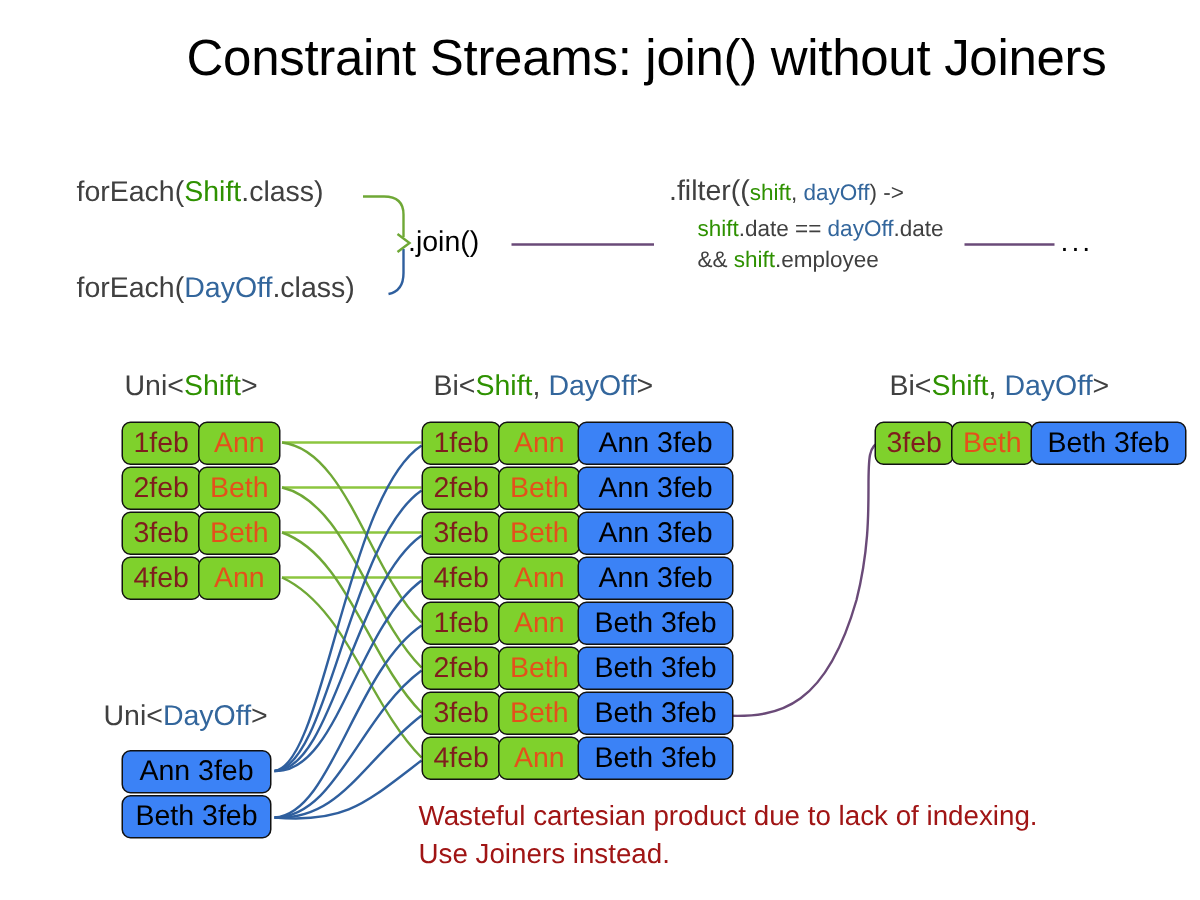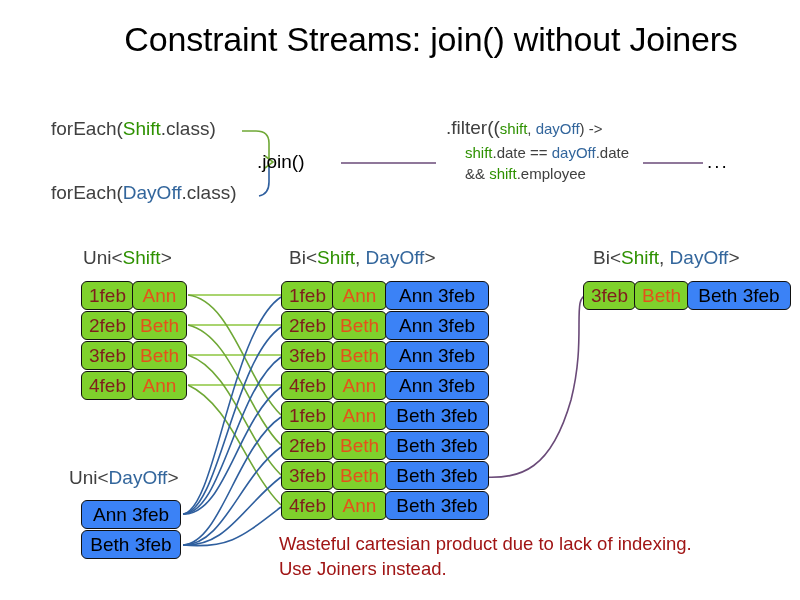--- a/index.html
+++ b/index.html
@@ -170,7 +170,7 @@
     <span class="tok-plain">forEach(</span><span class="tok-dayoff">DayOff</span><span class="tok-plain">.class)</span>
   </div>
 
-  <div class="joinlabel" style="left:226px; top:151px;">.join()</div>
+  <div class="joinlabel" style="left:241px; top:151px;">.join()</div>
 
   <div class="ellipsis" style="left:676px; top:151px;">...</div>
 

